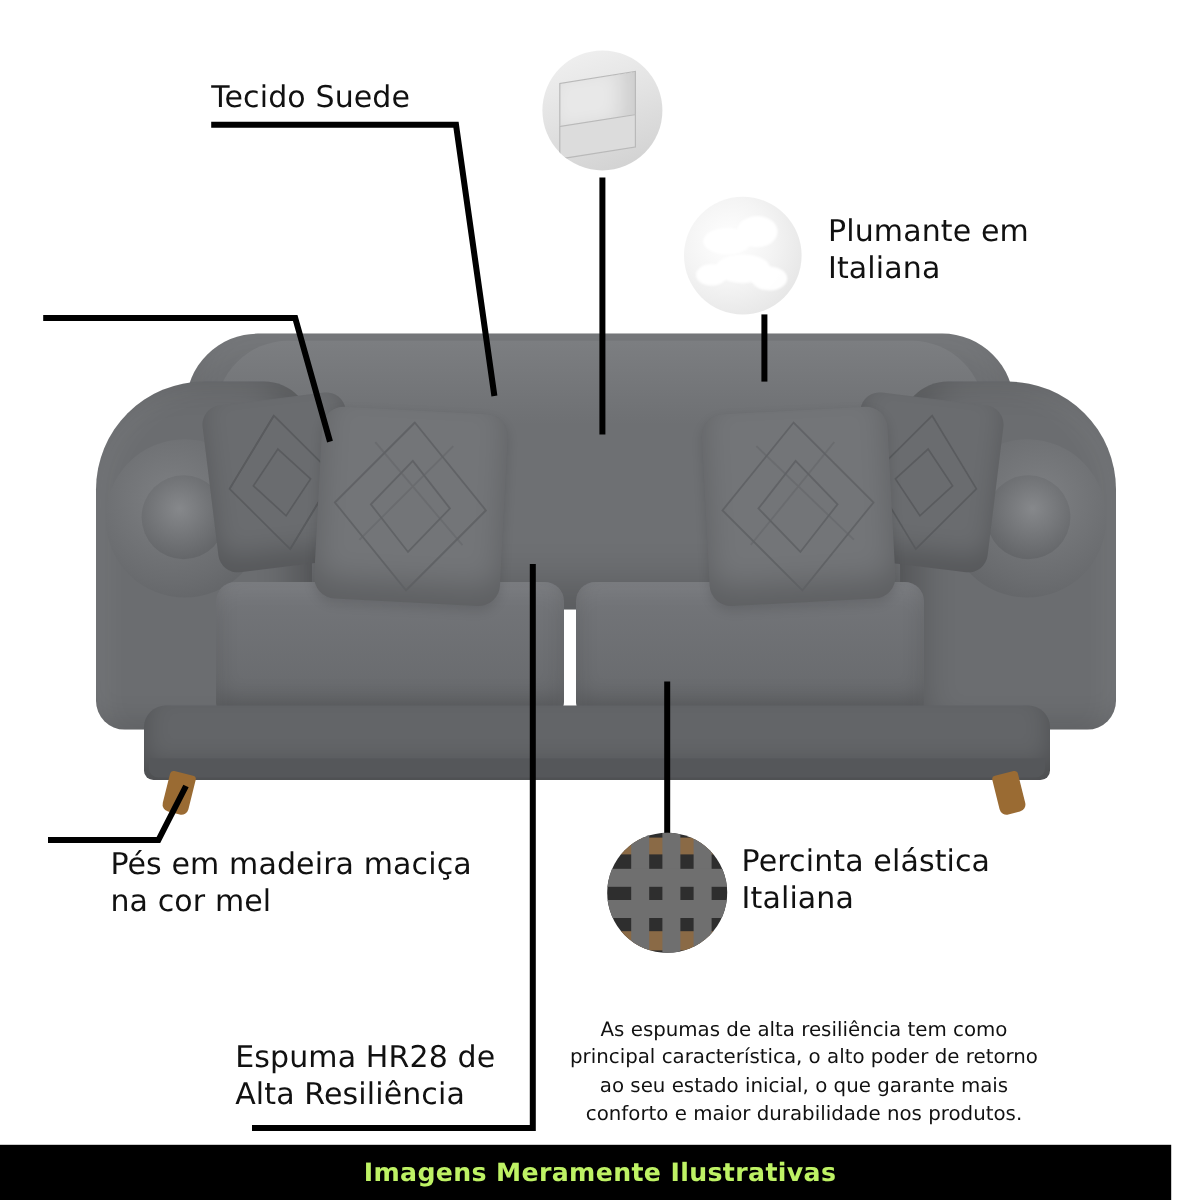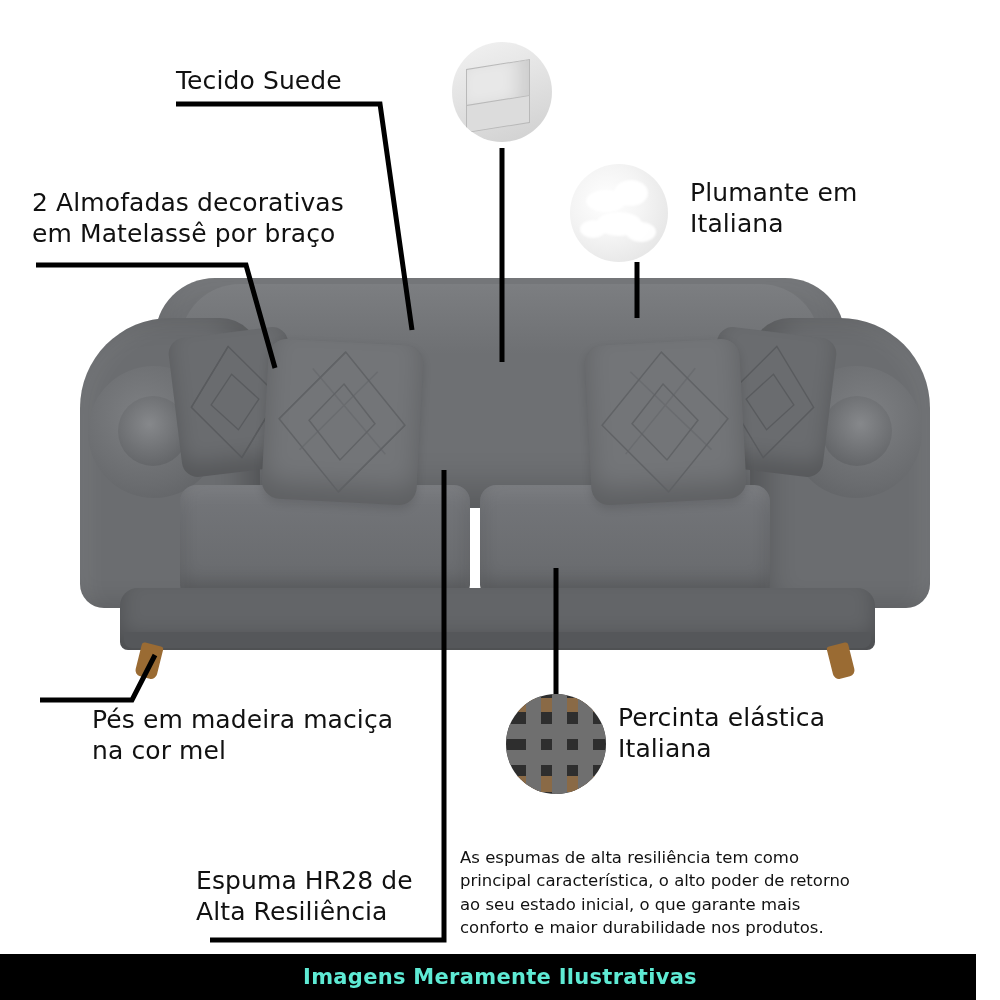--- a/index.html
+++ b/index.html
@@ -268,8 +268,6 @@
   <div class="label left" style="left:176px; top:66px; width:300px;">Tecido Suede</div>
 
 
-  <div class="label left" style="left:32px; top:188px; width:380px;">2 Almofadas decorativas
-em Matelassê por braço</div>
 
   <div class="label left" style="left:690px; top:178px; width:280px;">Plumante em
 Italiana</div>

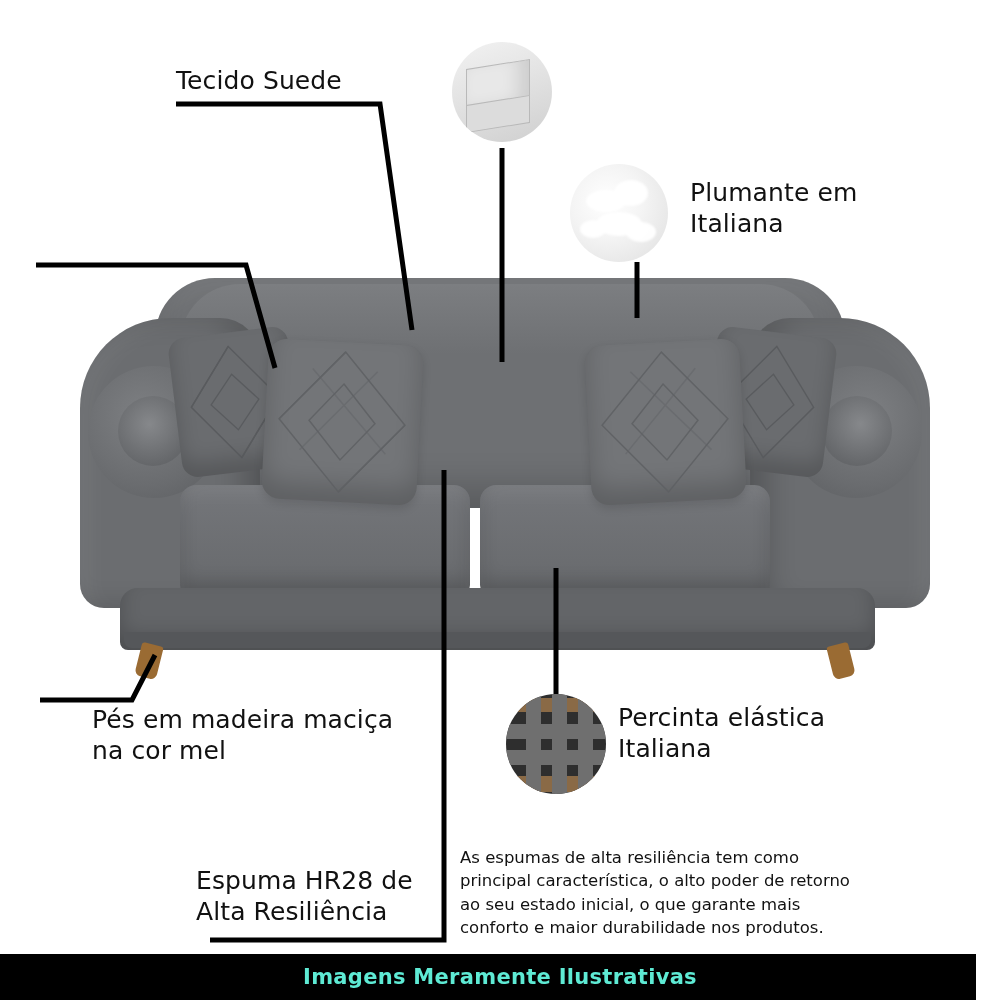--- a/index.html
+++ b/index.html
@@ -35,7 +35,7 @@
     color: #111111;
     font-size: 16.5px;
     line-height: 1.42;
-    text-align: left;
+    text-align: center;
     white-space: pre-line;
   }
 

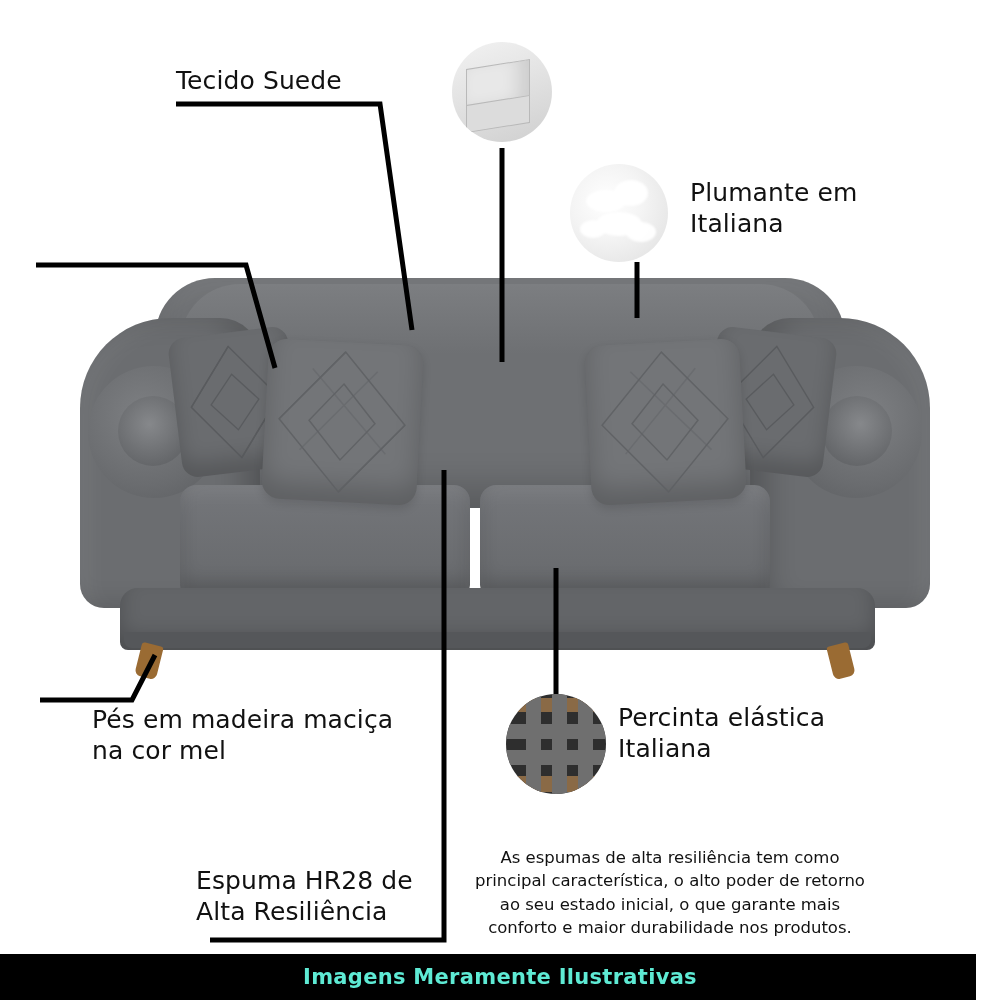--- a/index.html
+++ b/index.html
@@ -109,7 +109,7 @@
     width: 1000px;
     height: 46px;
     background: #000000;
-    color: #5eead4;
+    color: #bef264;
     display: flex;
     align-items: center;
     justify-content: center;

